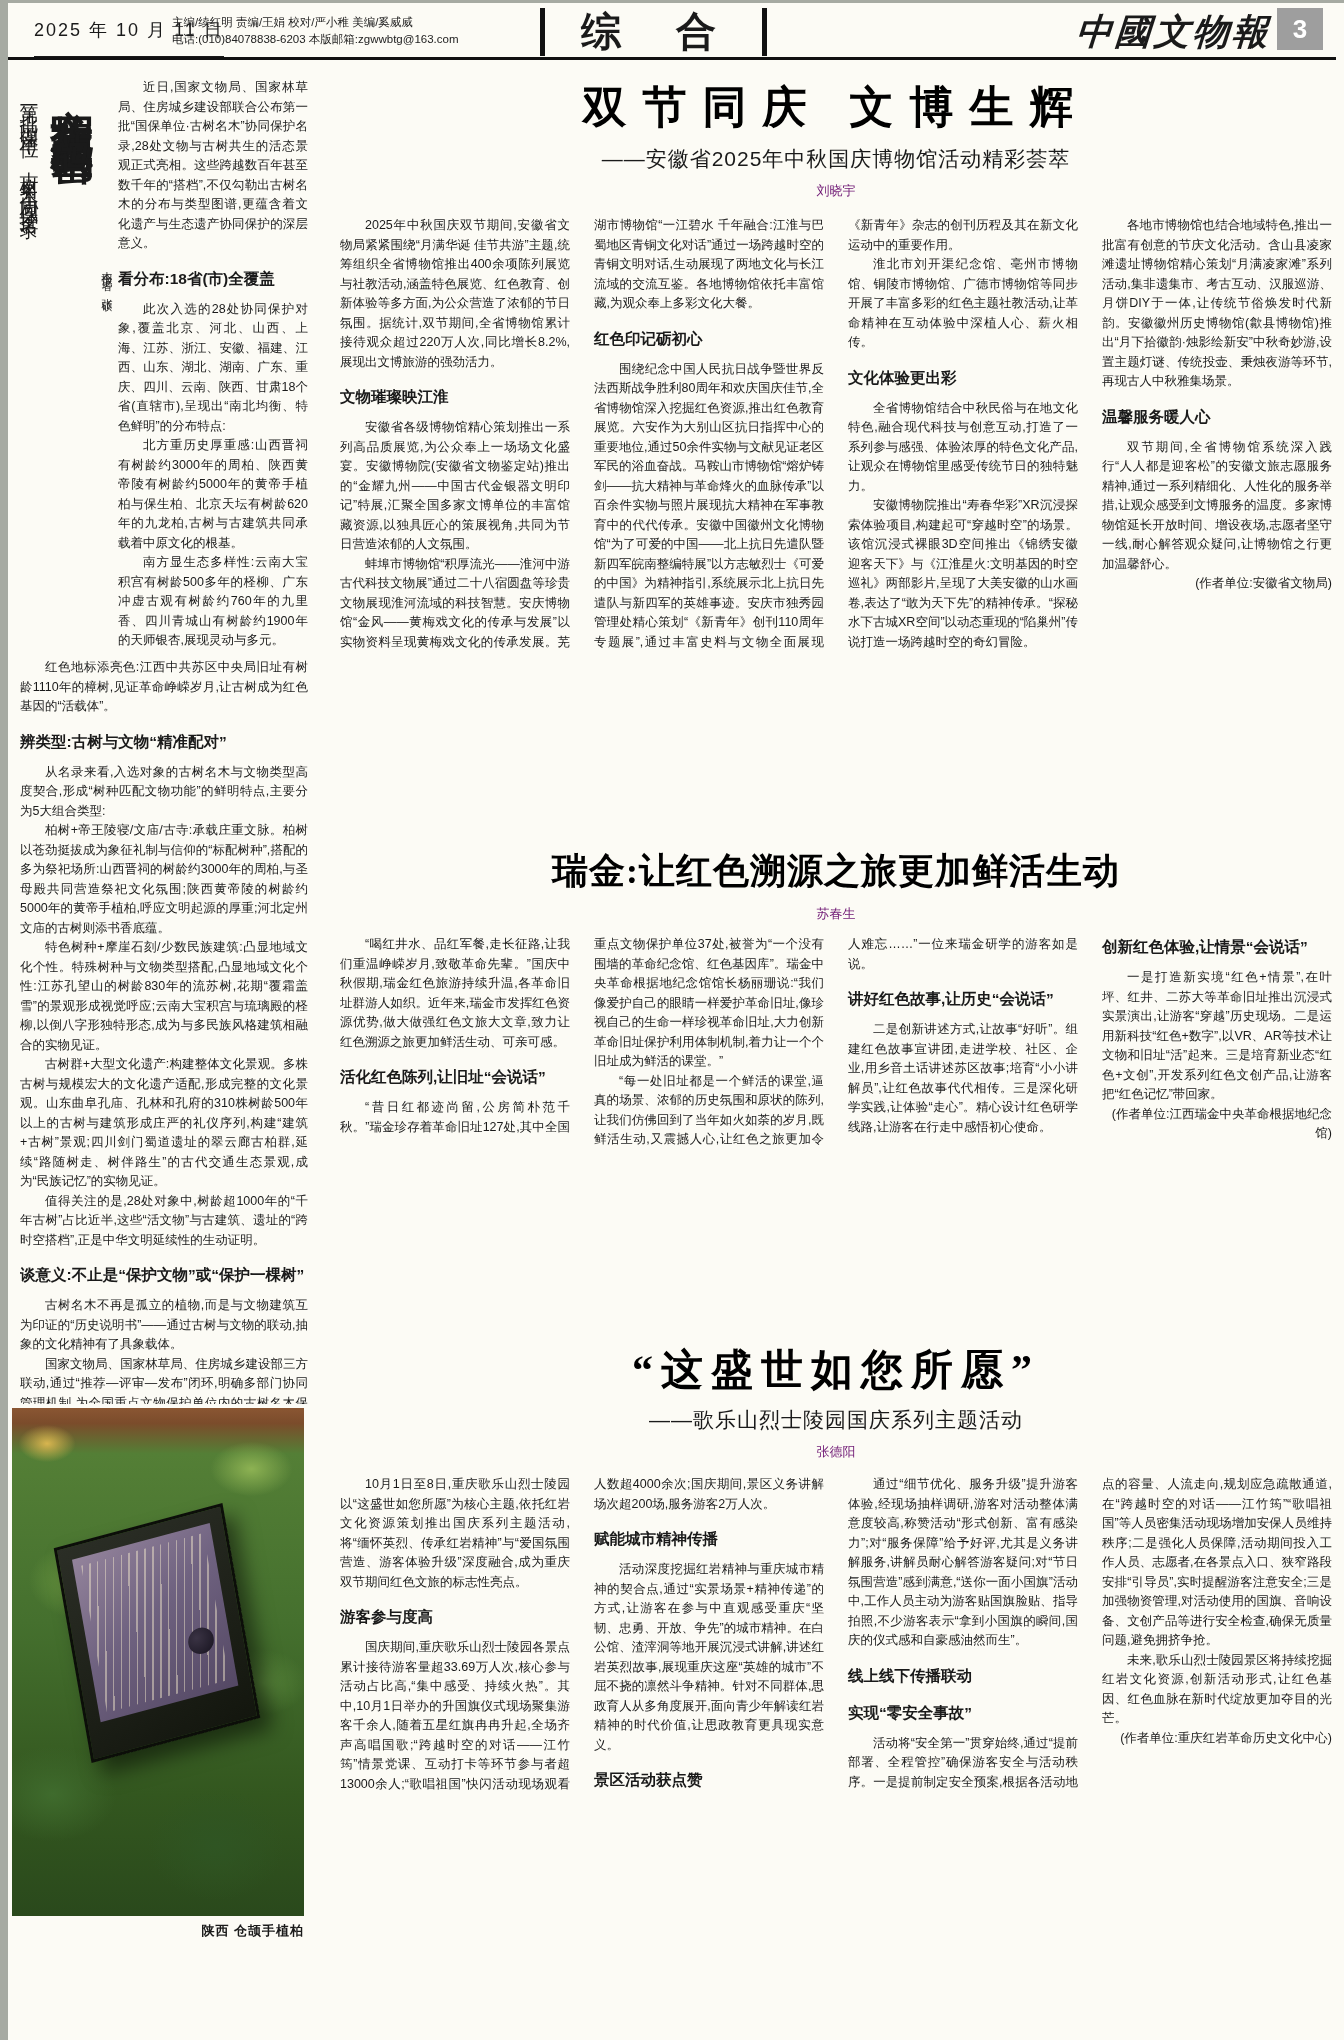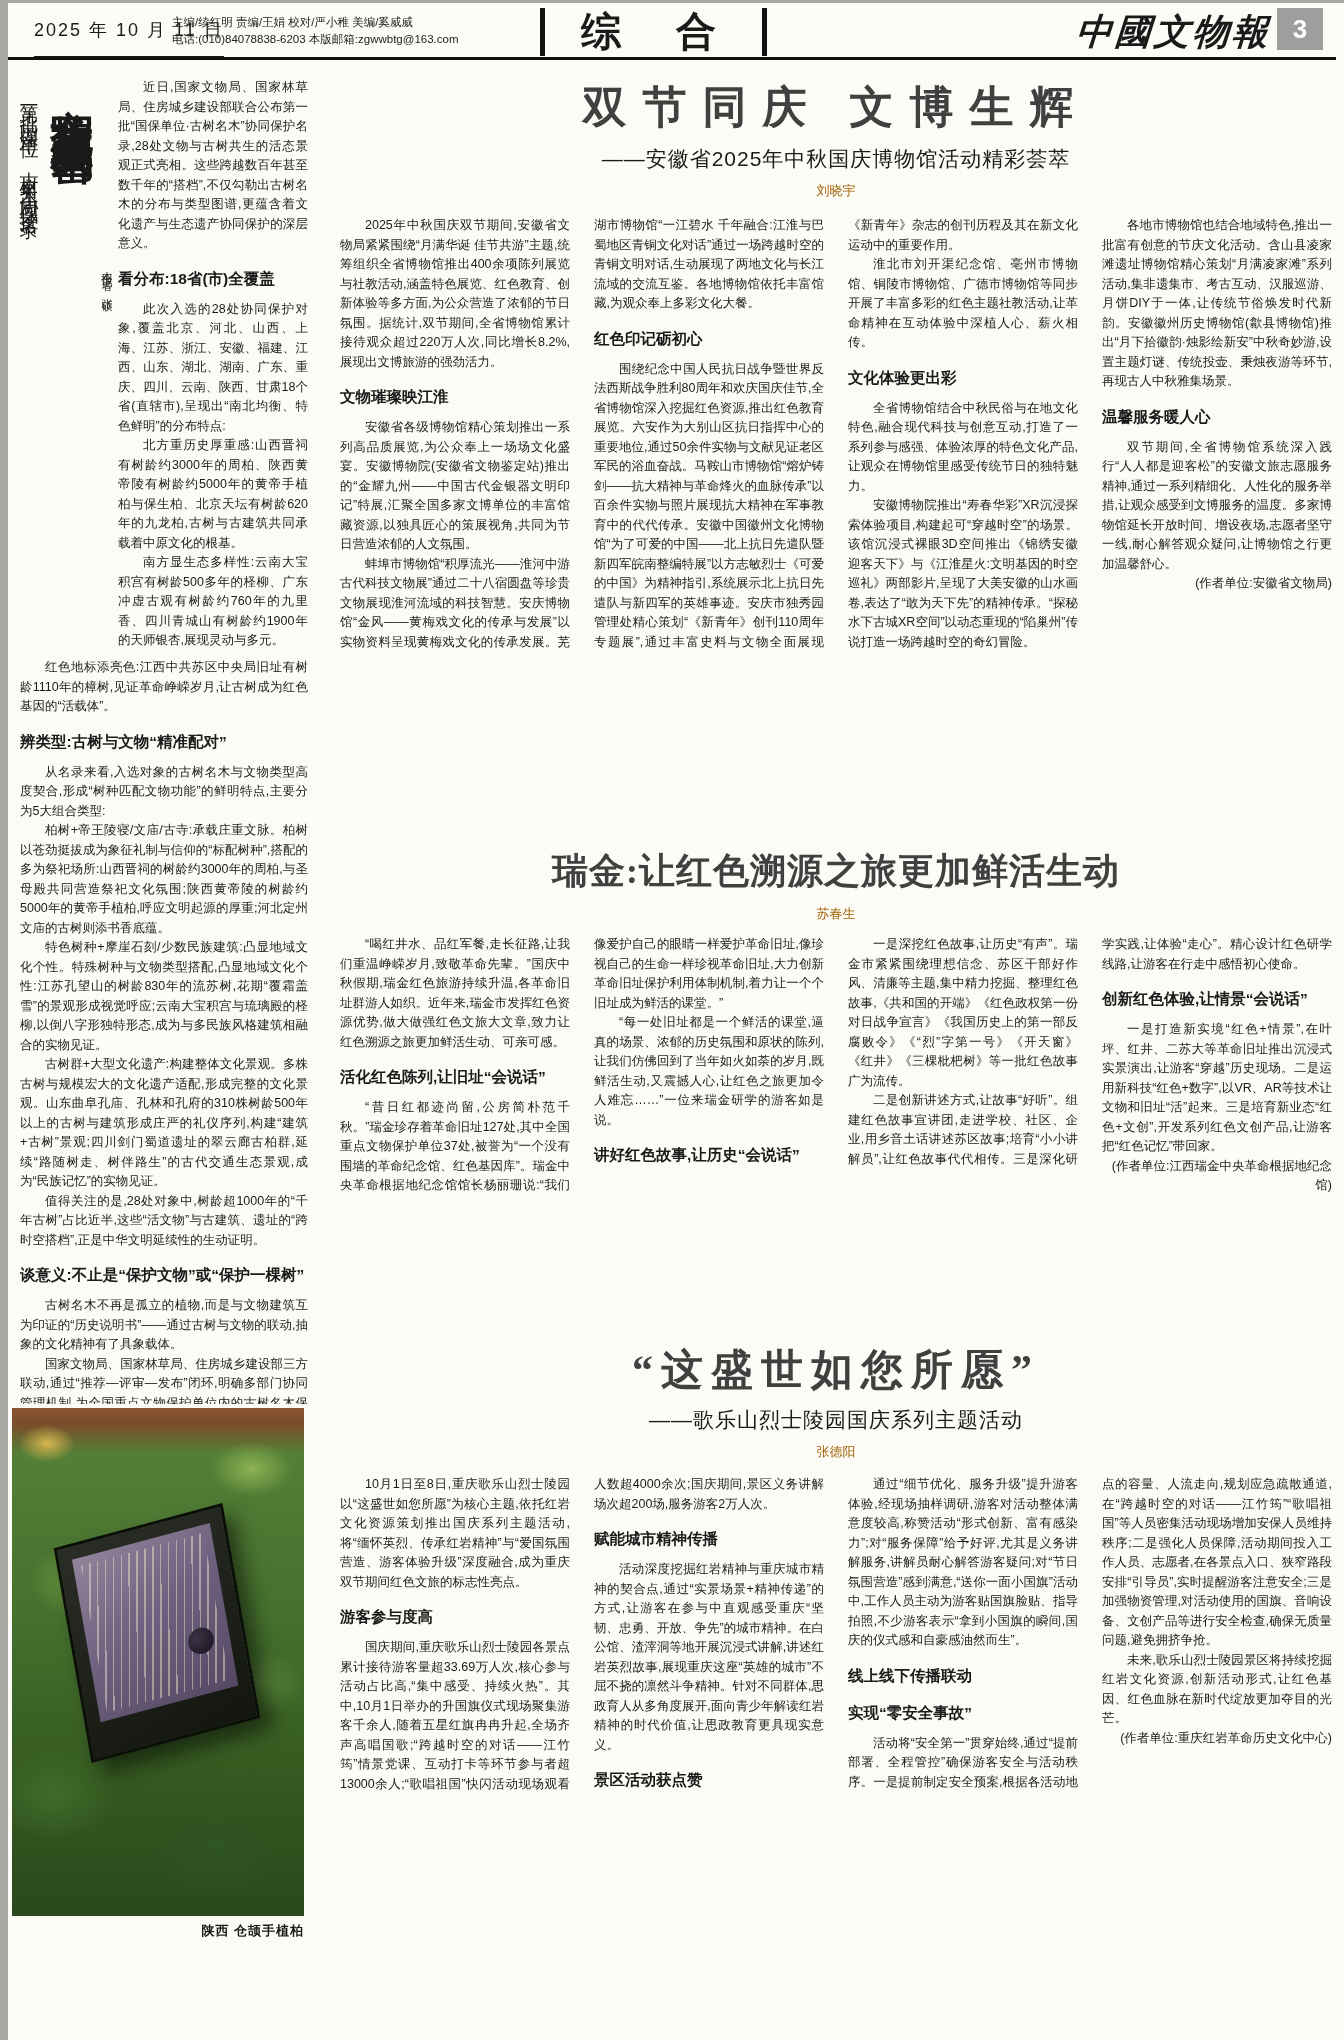--- a/index.html
+++ b/index.html
@@ -64,7 +64,7 @@
 
   
   .article{position:absolute;left:340px;width:992px;}
-  .a-title{text-align:center;font-family:"Liberation Serif",serif;font-weight:bold;color:#404040;}
+  .a-title{text-align:center;font-family:"Liberation Serif",serif;font-weight:bold;color:#000000;}
   .a1-title{font-size:44px;letter-spacing:16px;}
   .a2-title{font-size:36px;letter-spacing:1px;}
   .a3-title{font-size:42px;letter-spacing:8px;}

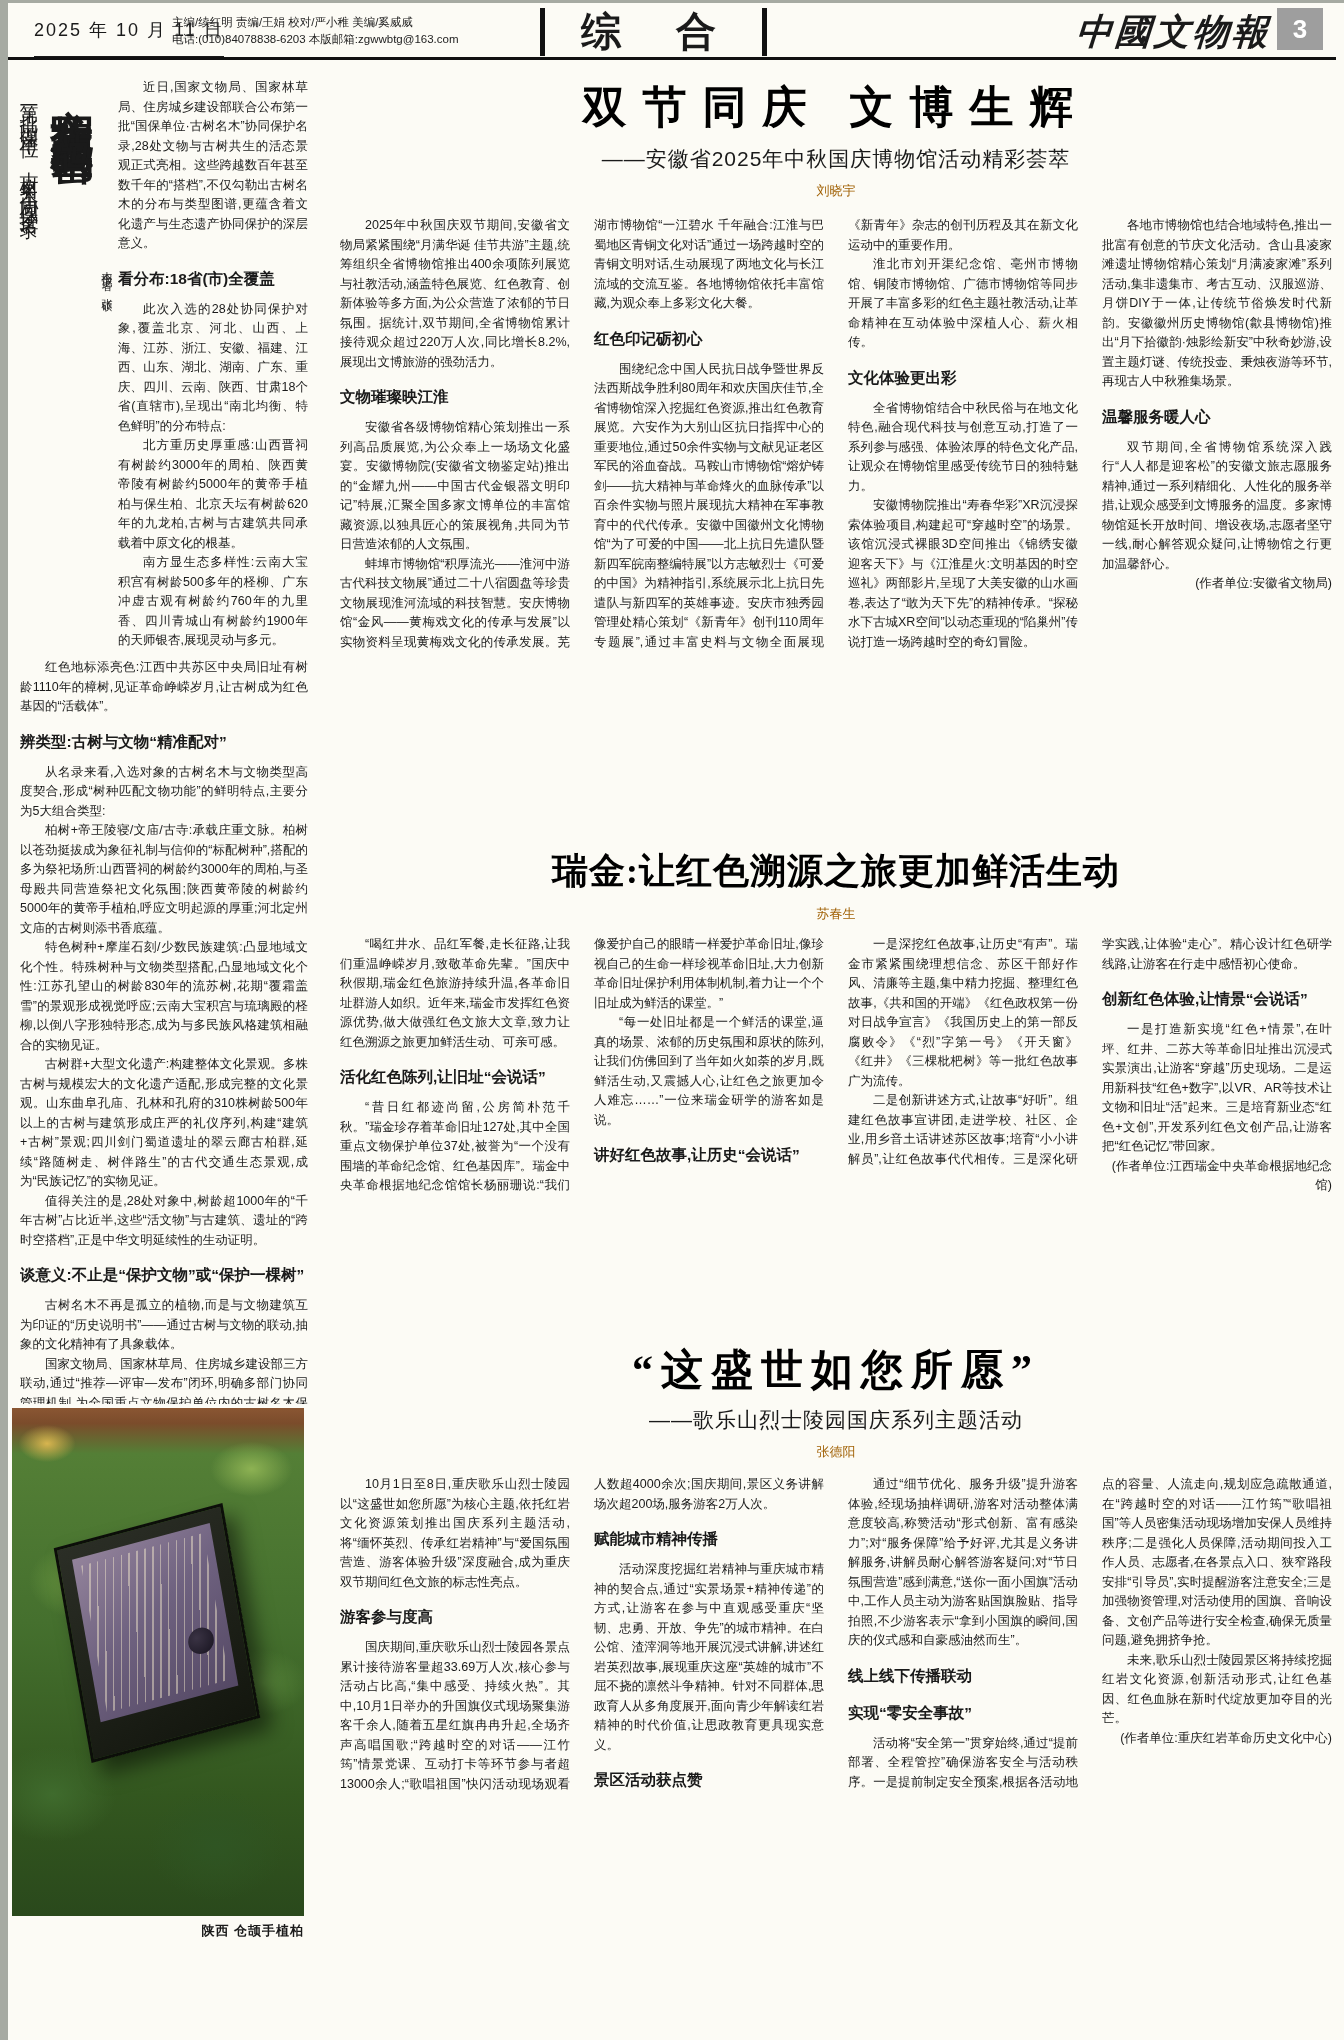--- a/index.html
+++ b/index.html
@@ -69,7 +69,7 @@
   .a2-title{font-size:36px;letter-spacing:1px;}
   .a3-title{font-size:42px;letter-spacing:8px;}
   .a-subtitle{text-align:center;font-size:21px;margin-top:8px;letter-spacing:1px;}
-  .a-byline{text-align:center;font-size:13px;margin-top:9px;color:#a16207;}
+  .a-byline{text-align:center;font-size:13px;margin-top:9px;color:#701a75;}
   .a-body{columns:4;column-gap:24px;font-size:12.5px;line-height:1.56;text-align:justify;overflow:hidden;}
   .a1-body{height:586px;margin-top:16px;}
   .a2-body{height:452px;margin-top:12px;}

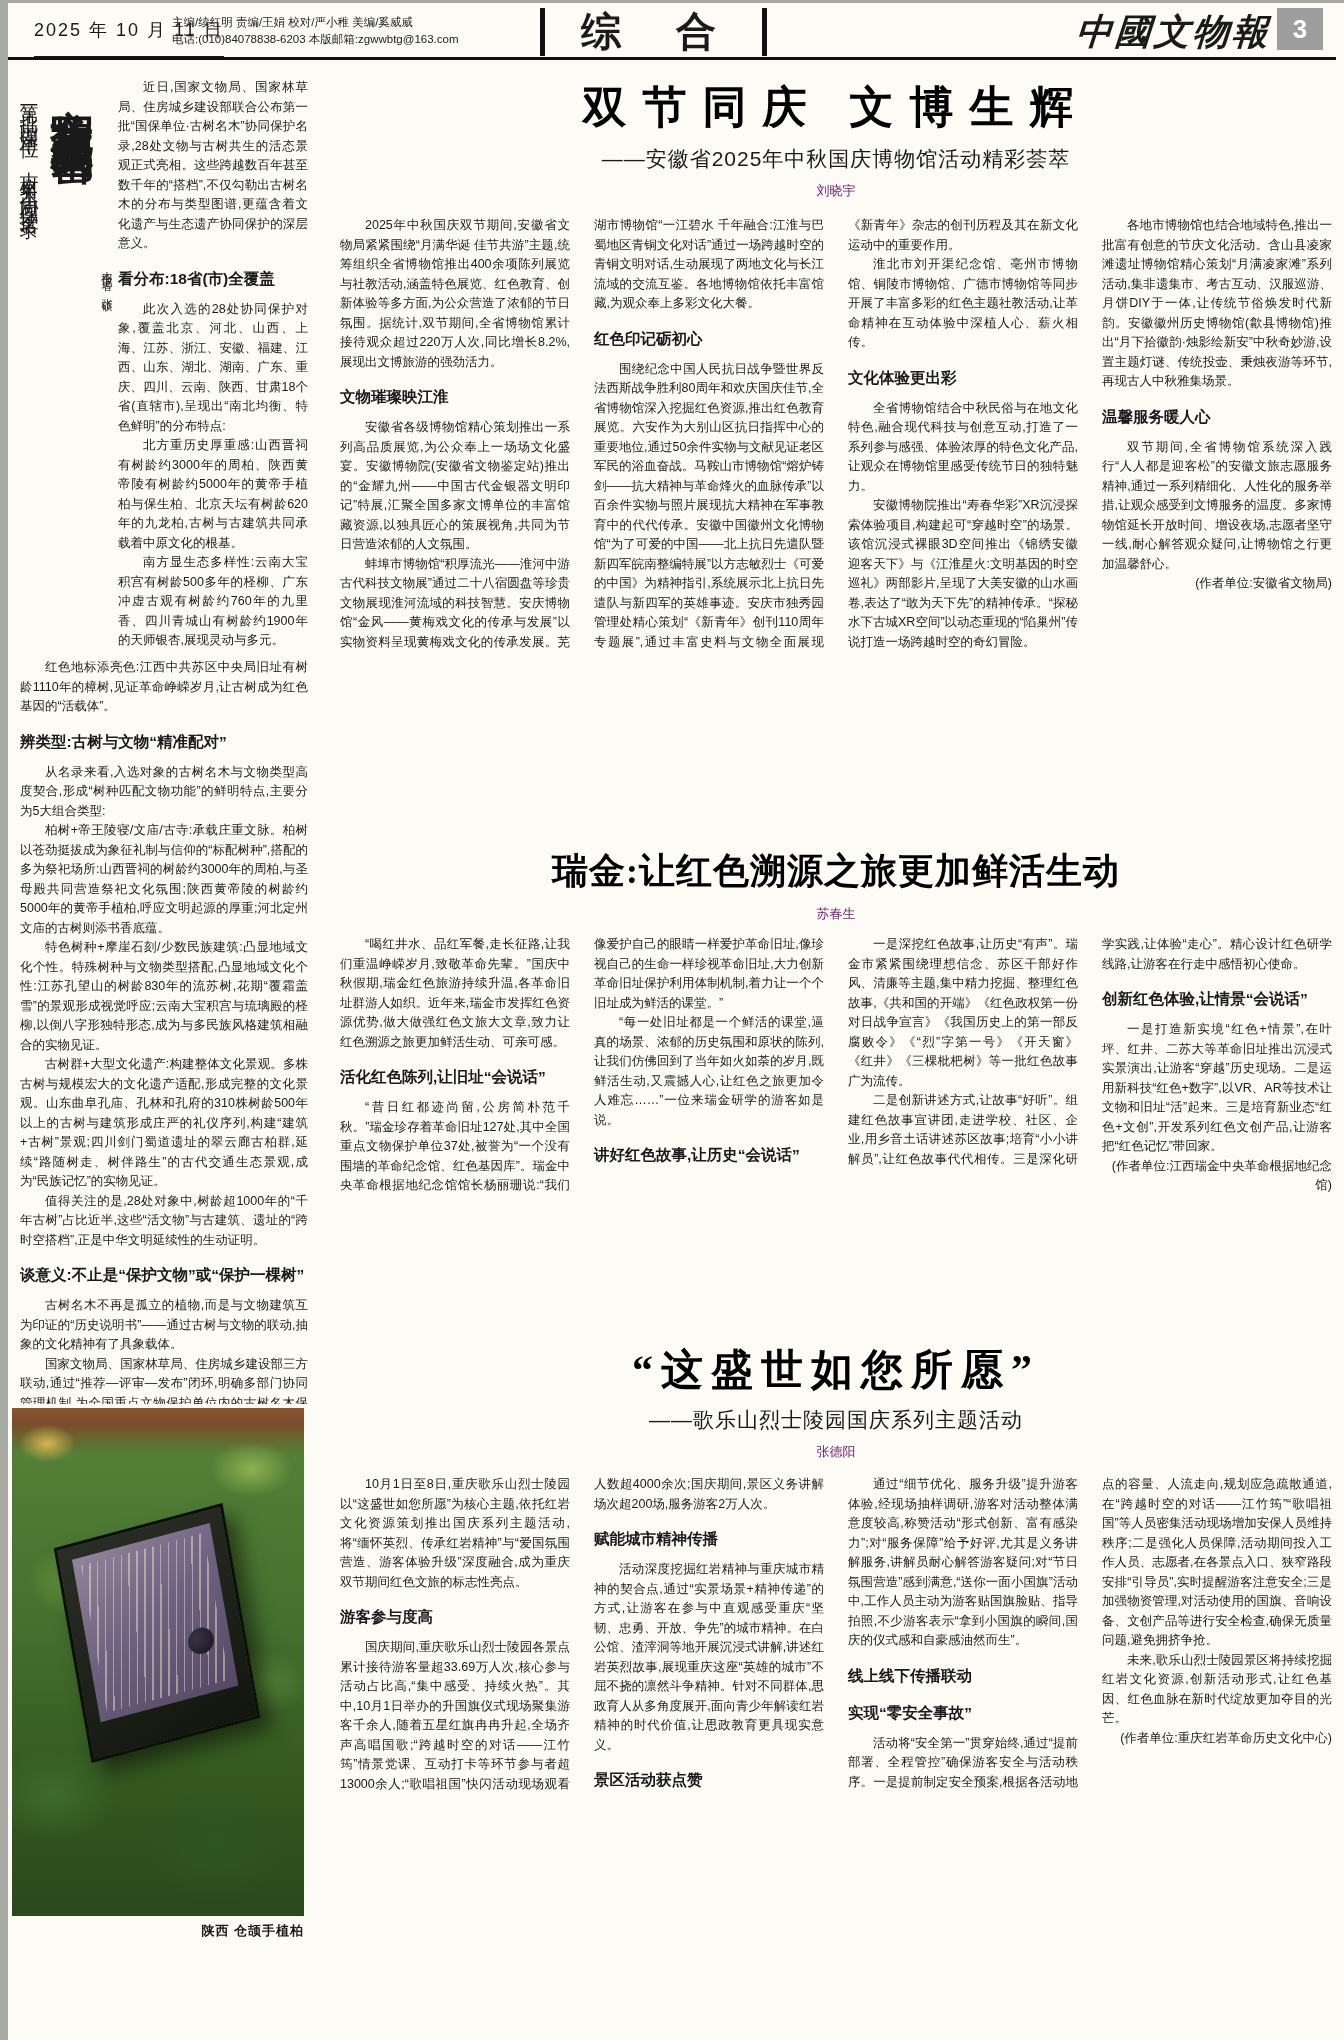--- a/index.html
+++ b/index.html
@@ -162,7 +162,6 @@
         <div class="blk-p">“昔日红都迹尚留,公房简朴范千秋。”瑞金珍存着革命旧址127处,其中全国重点文物保护单位37处,被誉为“一个没有围墙的革命纪念馆、红色基因库”。瑞金中央革命根据地纪念馆馆长杨丽珊说:“我们像爱护自己的眼睛一样爱护革命旧址,像珍视自己的生命一样珍视革命旧址,大力创新革命旧址保护利用体制机制,着力让一个个旧址成为鲜活的课堂。”</div>
         <div class="blk-p">“每一处旧址都是一个鲜活的课堂,逼真的场景、浓郁的历史氛围和原状的陈列,让我们仿佛回到了当年如火如荼的岁月,既鲜活生动,又震撼人心,让红色之旅更加令人难忘……”一位来瑞金研学的游客如是说。</div>
         <div class="blk-subhead">讲好红色故事,让历史“会说话”</div>
-        <div class="blk-p">一是深挖红色故事,让历史“有声”。瑞金市紧紧围绕理想信念、苏区干部好作风、清廉等主题,集中精力挖掘、整理红色故事,《共和国的开端》《红色政权第一份对日战争宣言》《我国历史上的第一部反腐败令》《“烈”字第一号》《开天窗》《红井》《三棵枇杷树》等一批红色故事广为流传。</div>
         <div class="blk-p">二是创新讲述方式,让故事“好听”。组建红色故事宣讲团,走进学校、社区、企业,用乡音土话讲述苏区故事;培育“小小讲解员”,让红色故事代代相传。三是深化研学实践,让体验“走心”。精心设计红色研学线路,让游客在行走中感悟初心使命。</div>
         <div class="blk-subhead">创新红色体验,让情景“会说话”</div>
         <div class="blk-p">一是打造新实境“红色+情景”,在叶坪、红井、二苏大等革命旧址推出沉浸式实景演出,让游客“穿越”历史现场。二是运用新科技“红色+数字”,以VR、AR等技术让文物和旧址“活”起来。三是培育新业态“红色+文创”,开发系列红色文创产品,让游客把“红色记忆”带回家。</div>

